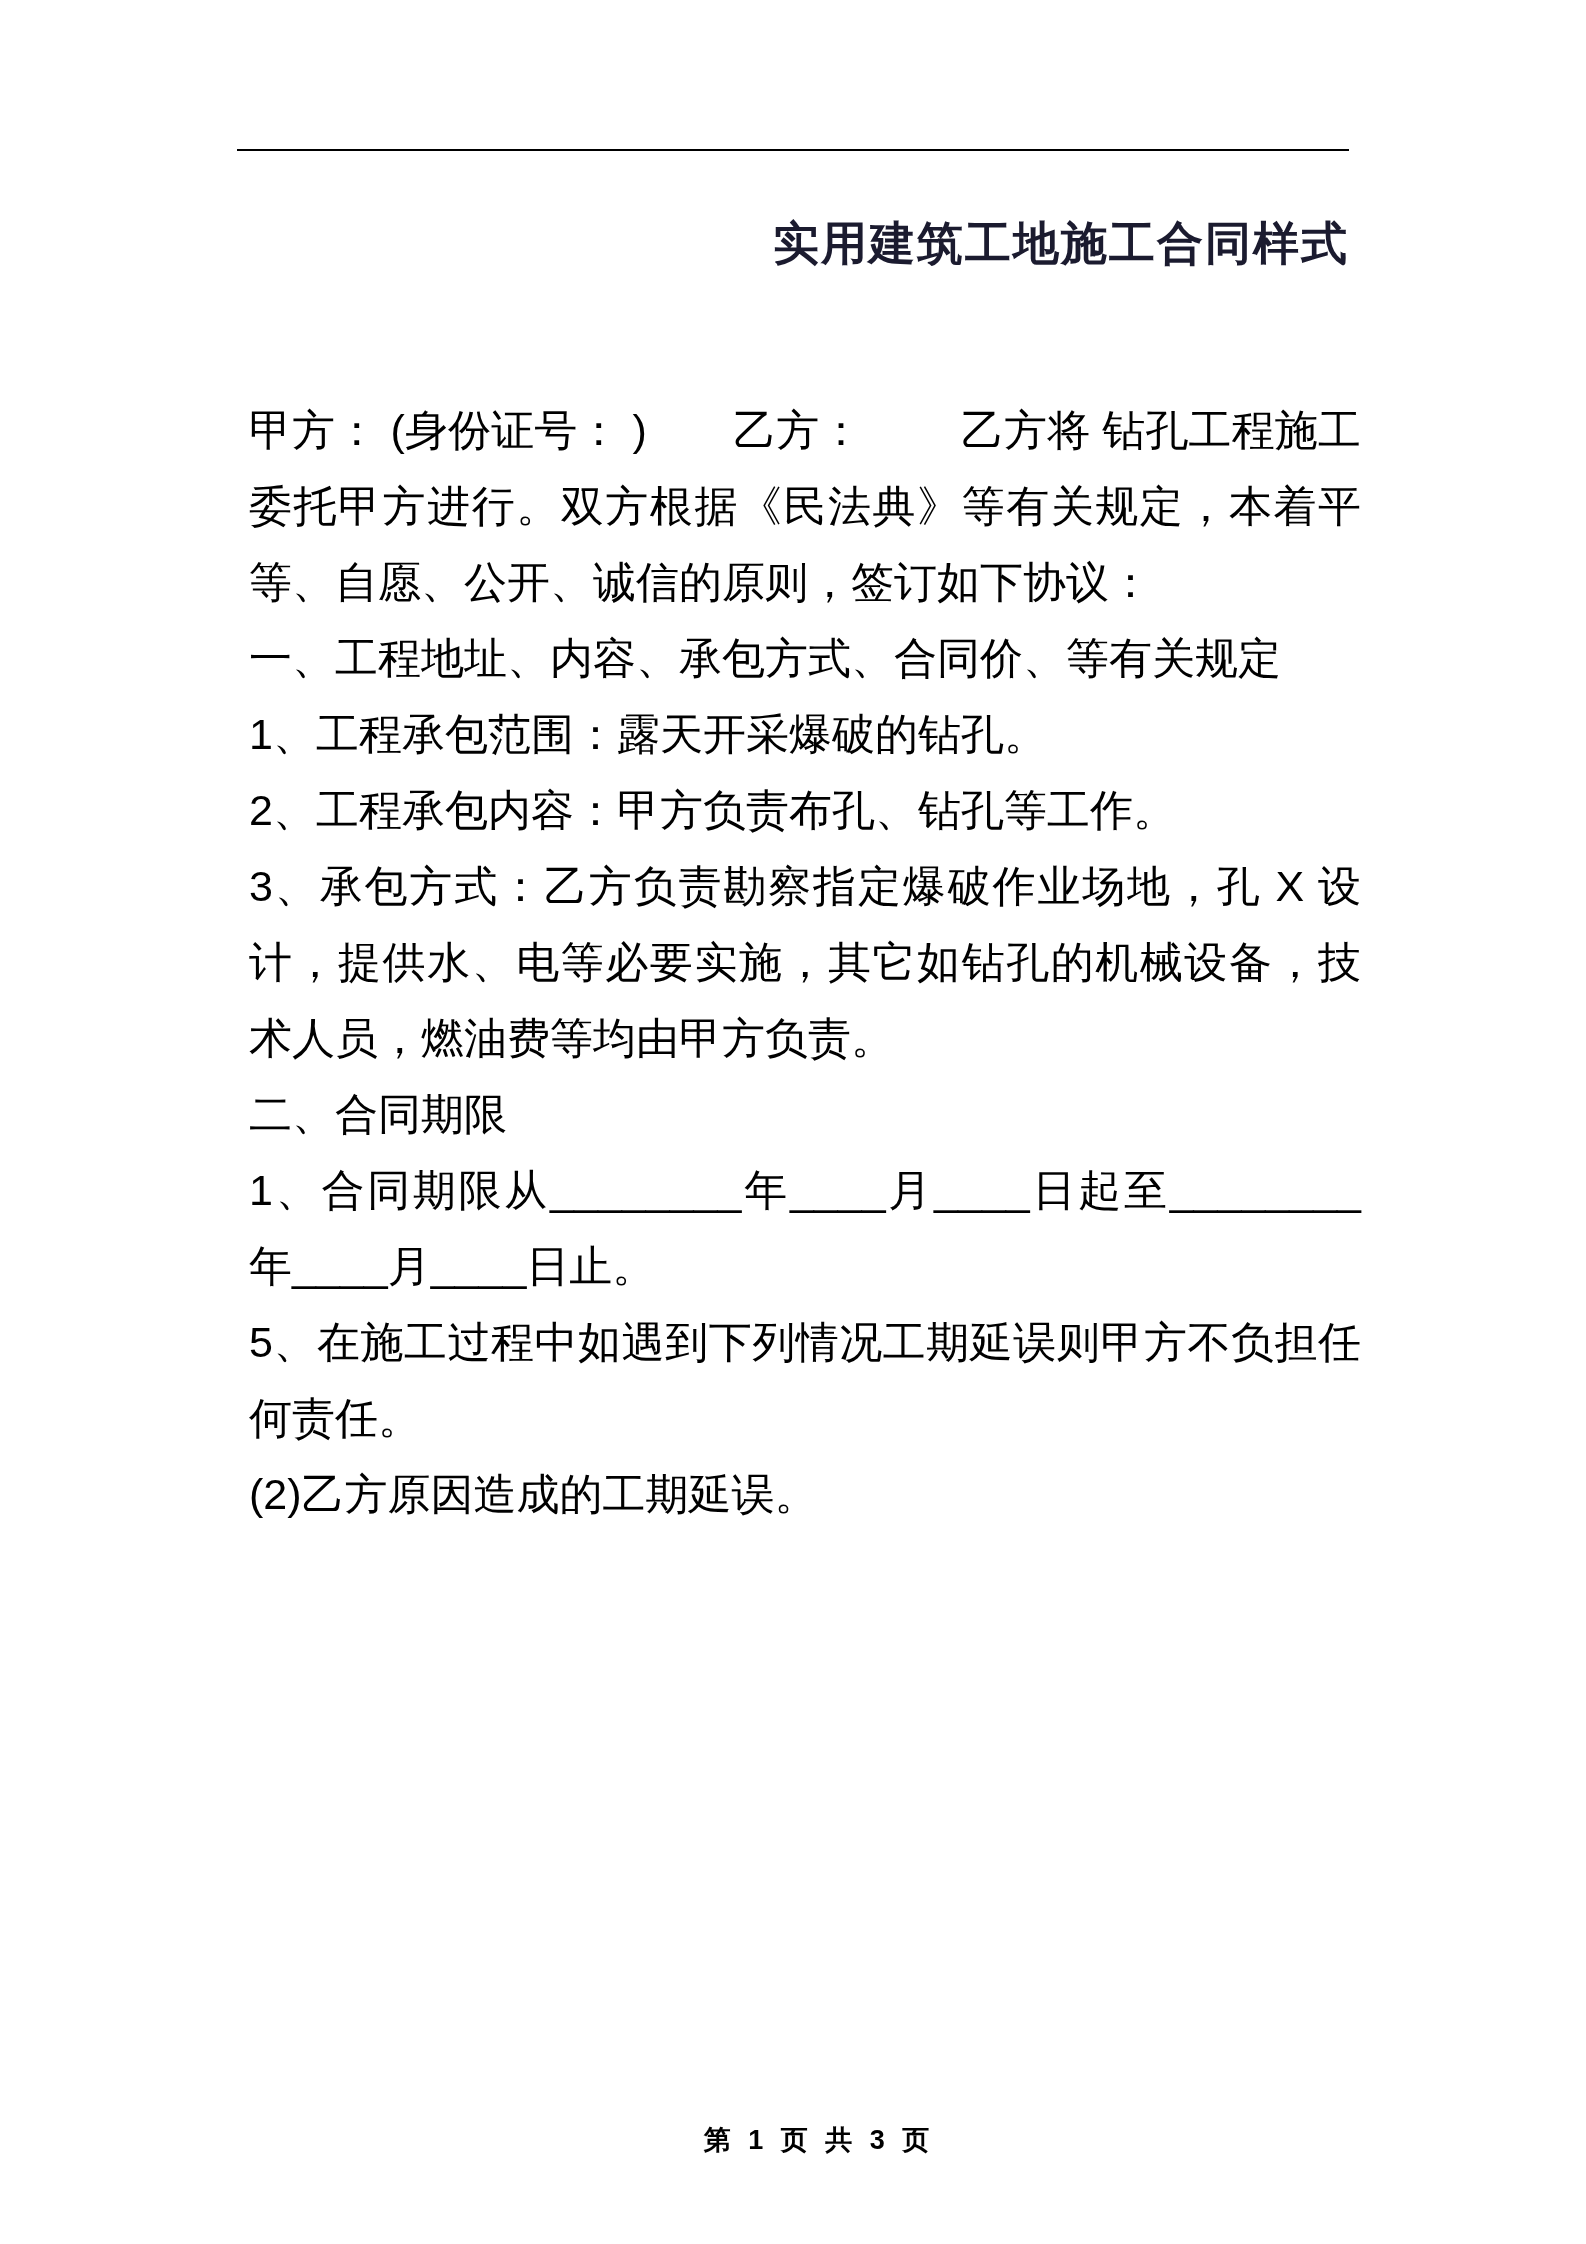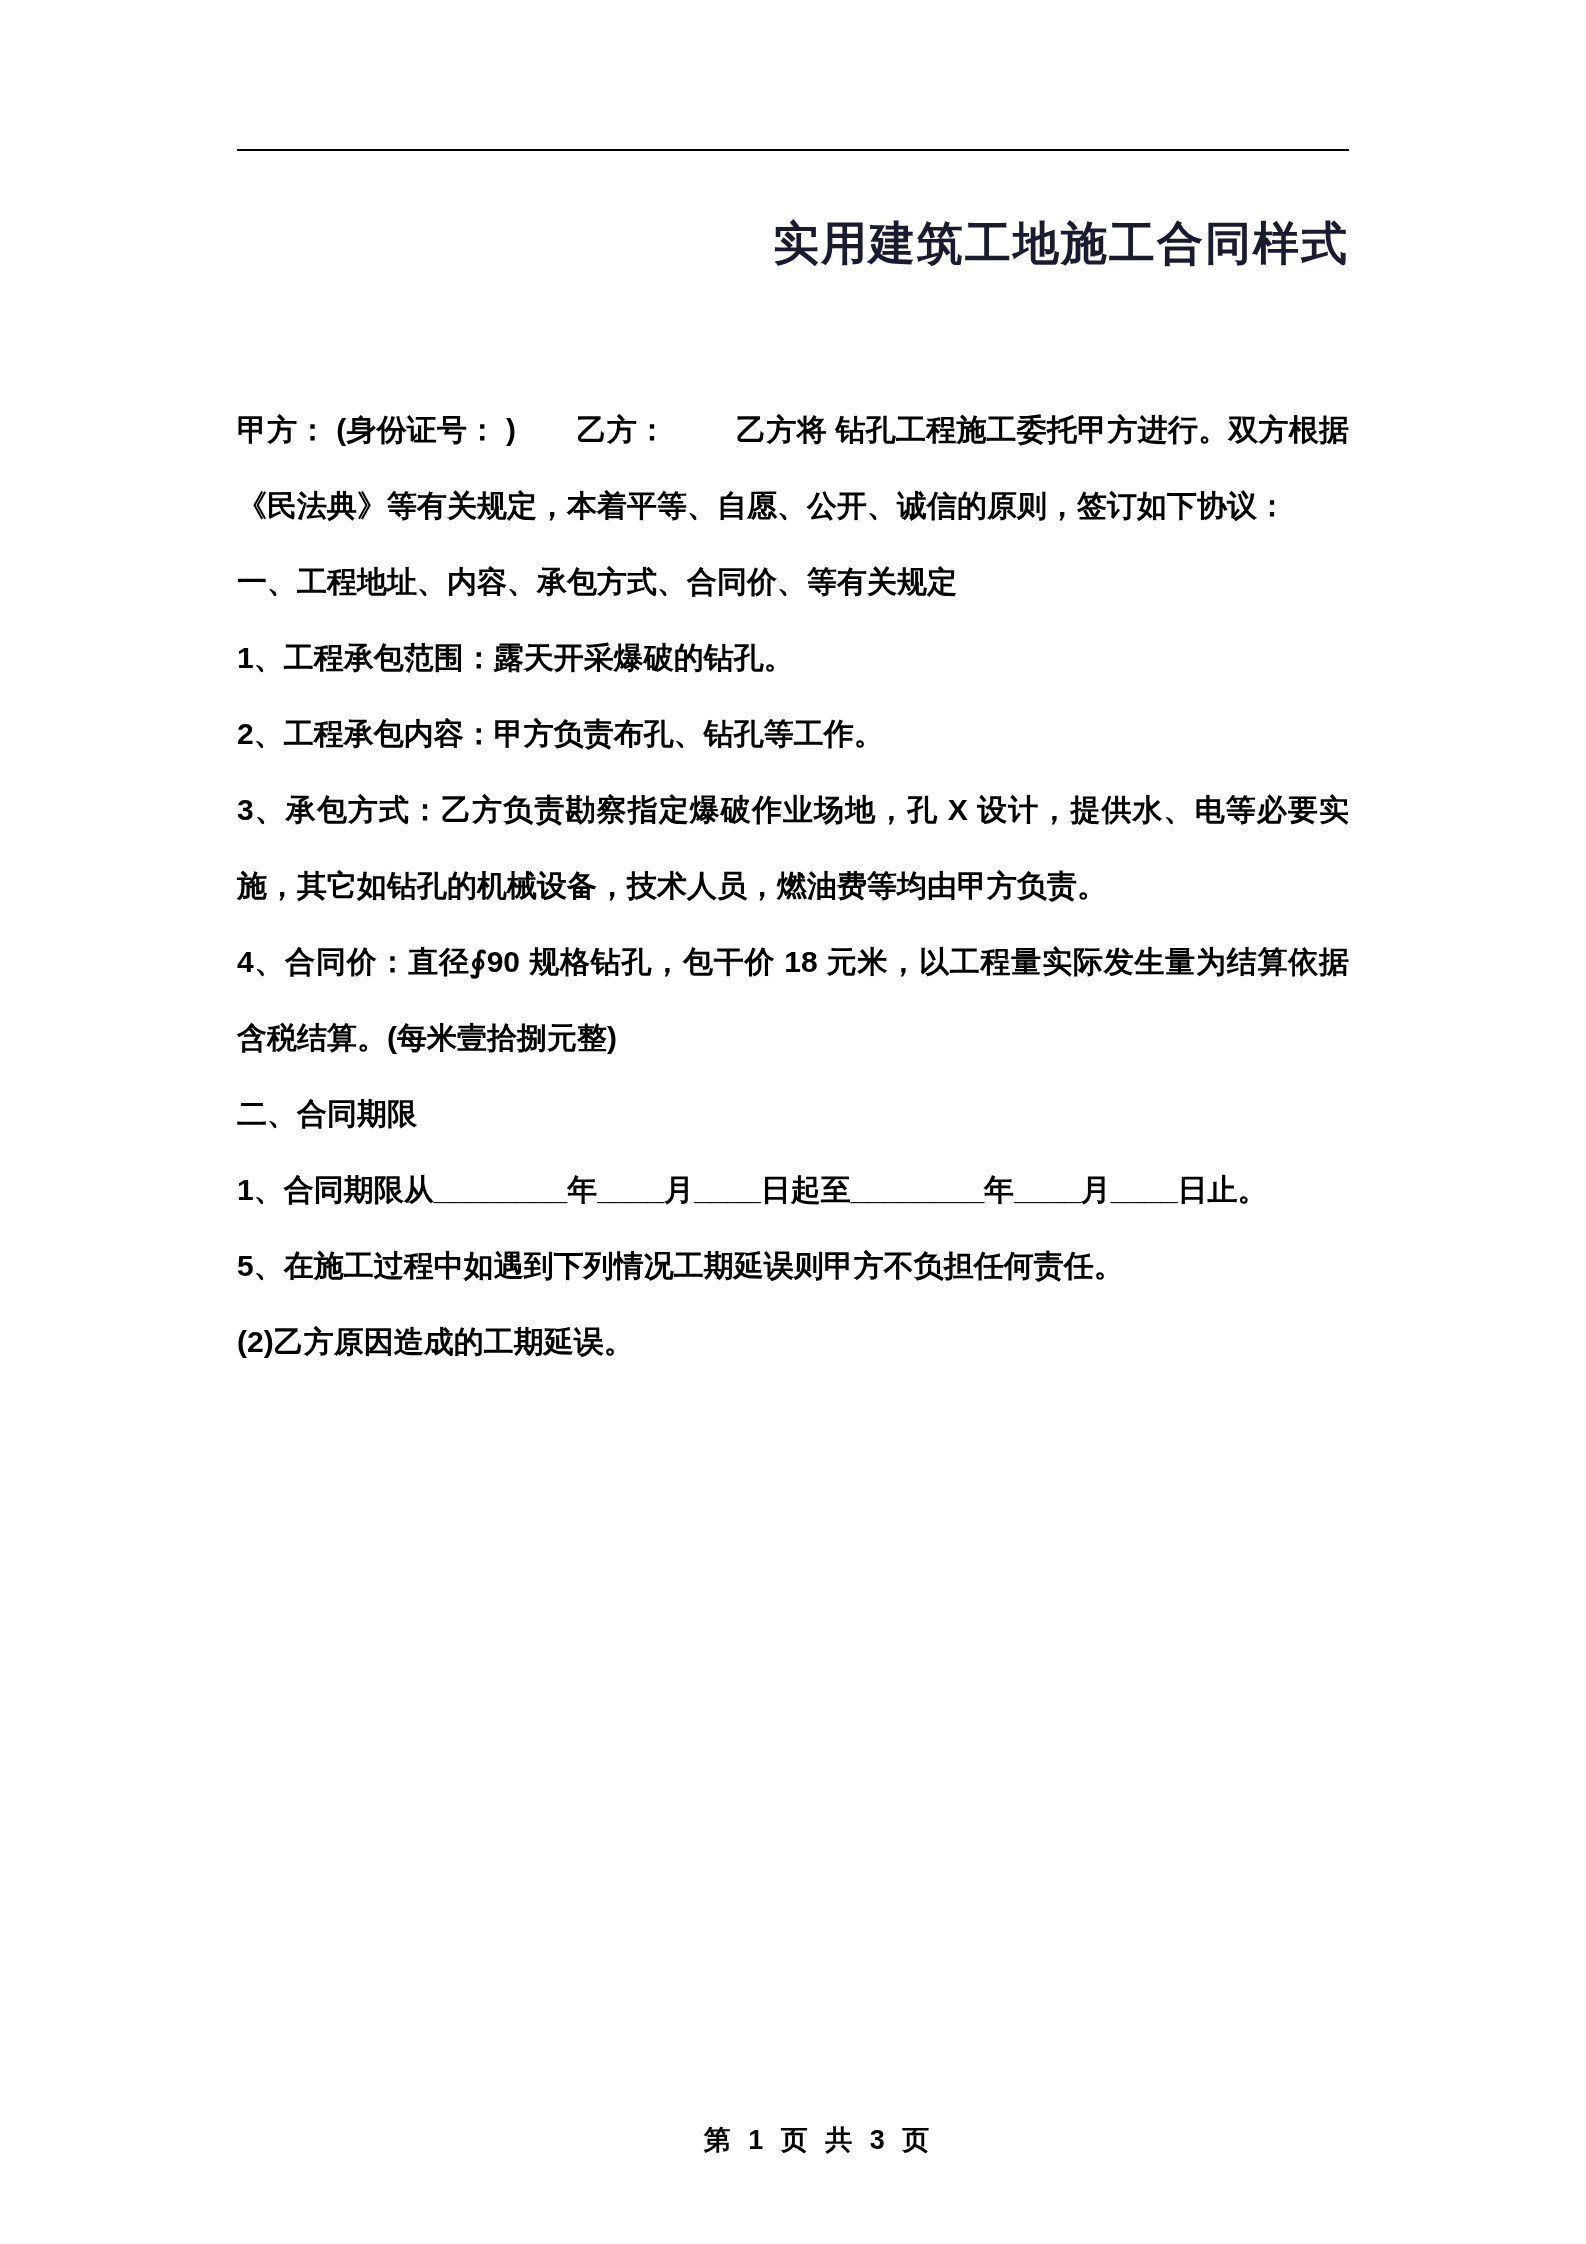--- a/index.html
+++ b/index.html
@@ -43,12 +43,12 @@
   }
   .doc-body {
     position: absolute;
-    left: 237px;
+    left: 249px;
     top: 392px;
     width: 1112px;
-    font-size: 30px;
+    font-size: 43px;
     line-height: 76px;
-    font-weight: 700;
+    font-weight: 400;
     color: #000000;
     text-align: justify;
     word-wrap: break-word;

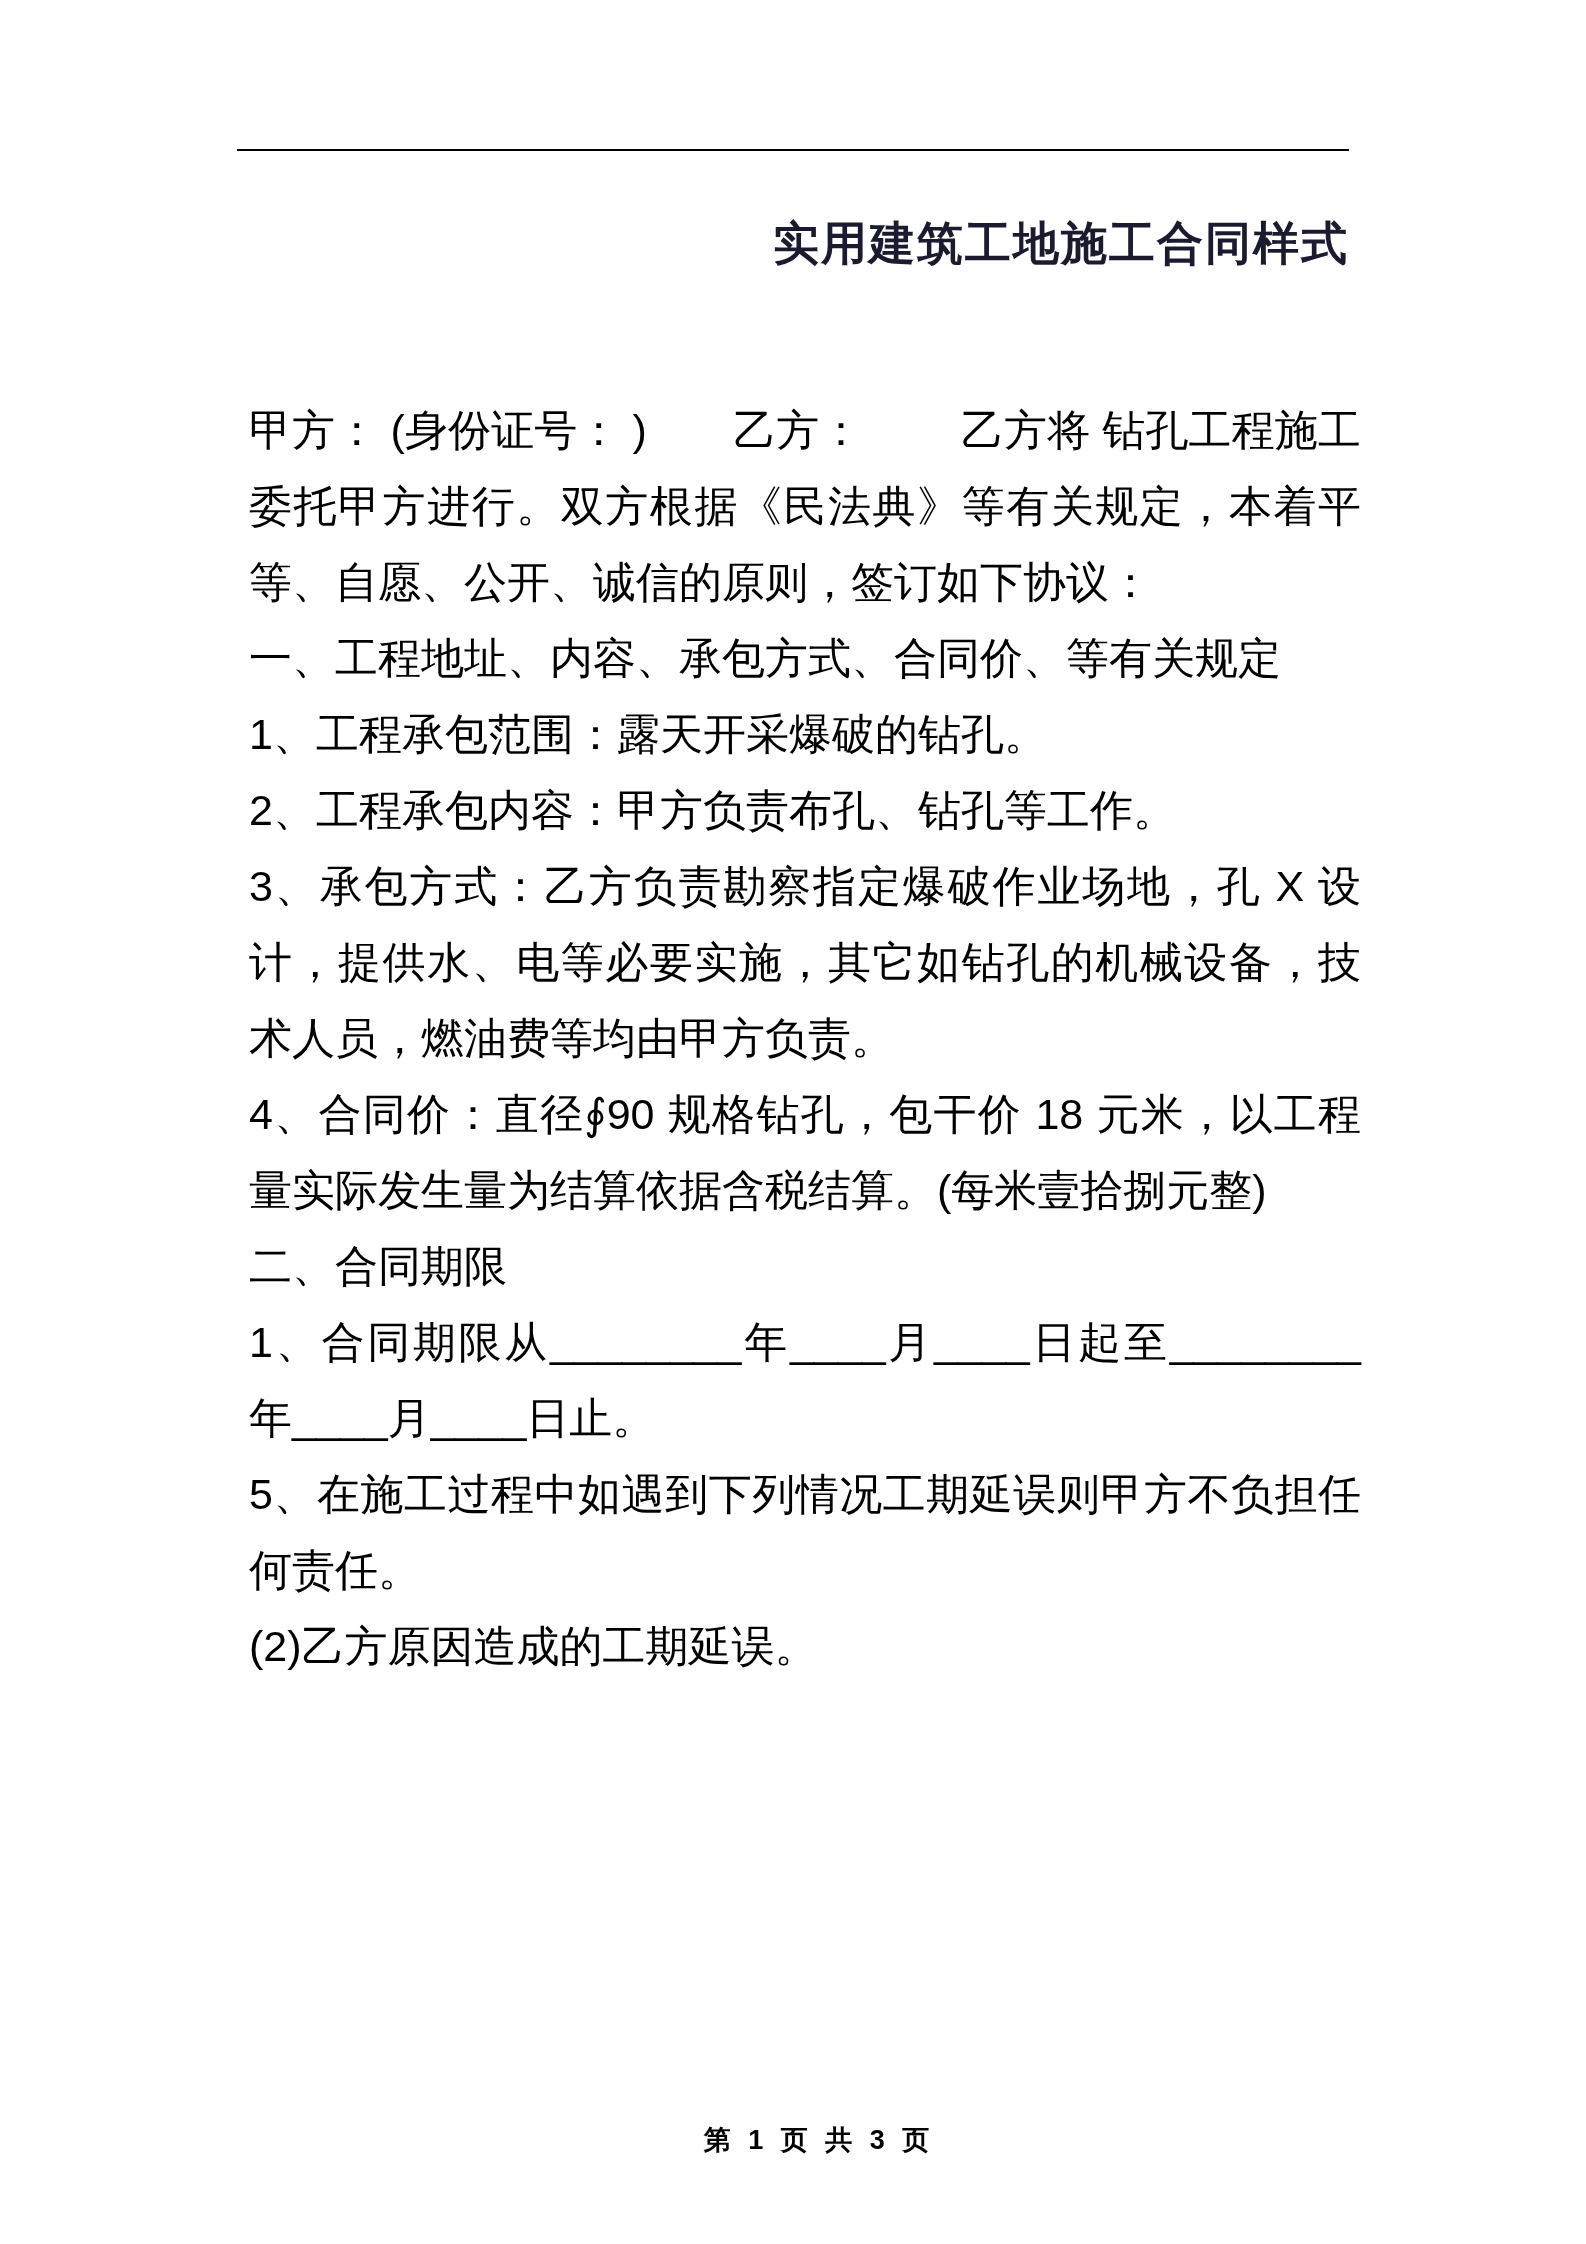--- a/index.html
+++ b/index.html
@@ -84,7 +84,6 @@
     <p class="para">1、工程承包范围：露天开采爆破的钻孔。</p>
     <p class="para">2、工程承包内容：甲方负责布孔、钻孔等工作。</p>
     <p class="para">3、承包方式：乙方负责勘察指定爆破作业场地，孔 X 设计，提供水、电等必要实施，其它如钻孔的机械设备，技术人员，燃油费等均由甲方负责。</p>
-    <p class="para">4、合同价：直径∮90 规格钻孔，包干价 18 元米，以工程量实际发生量为结算依据含税结算。(每米壹拾捌元整)</p>
     <p class="para">二、合同期限</p>
     <p class="para">1、合同期限从________年____月____日起至________年____月____日止。</p>
     <p class="para">5、在施工过程中如遇到下列情况工期延误则甲方不负担任何责任。</p>

